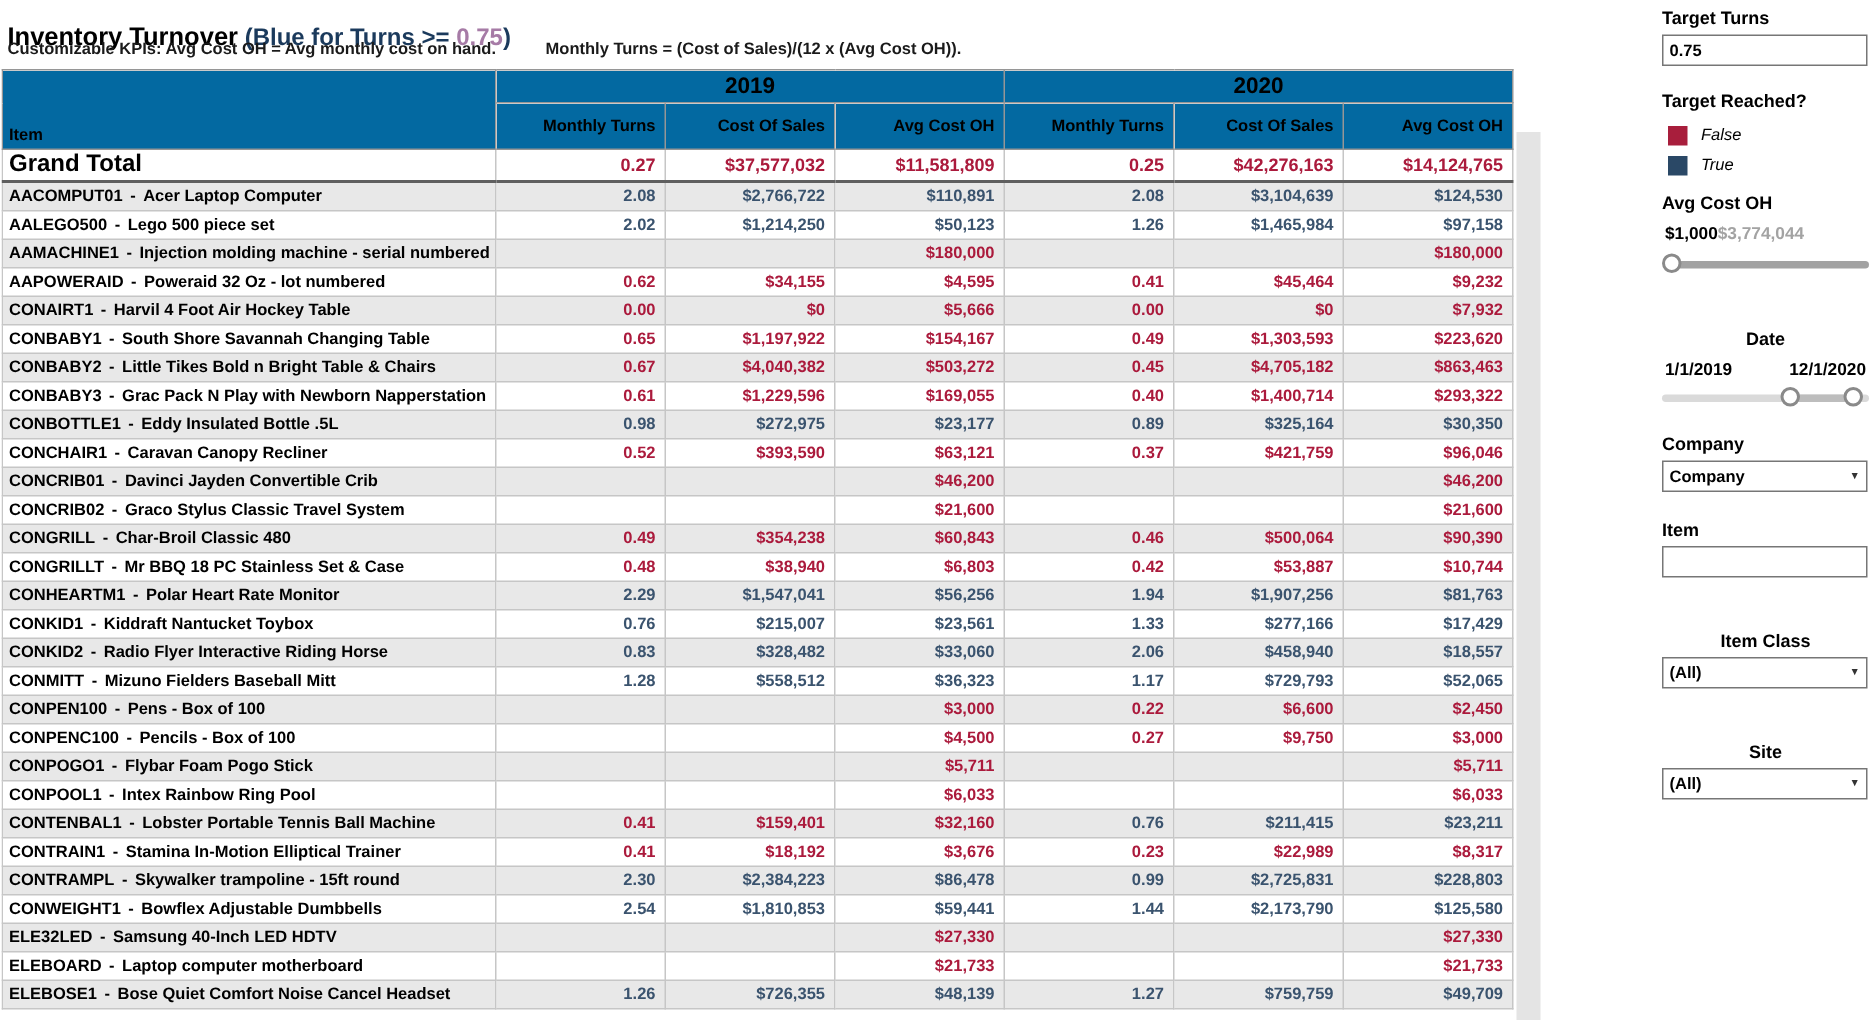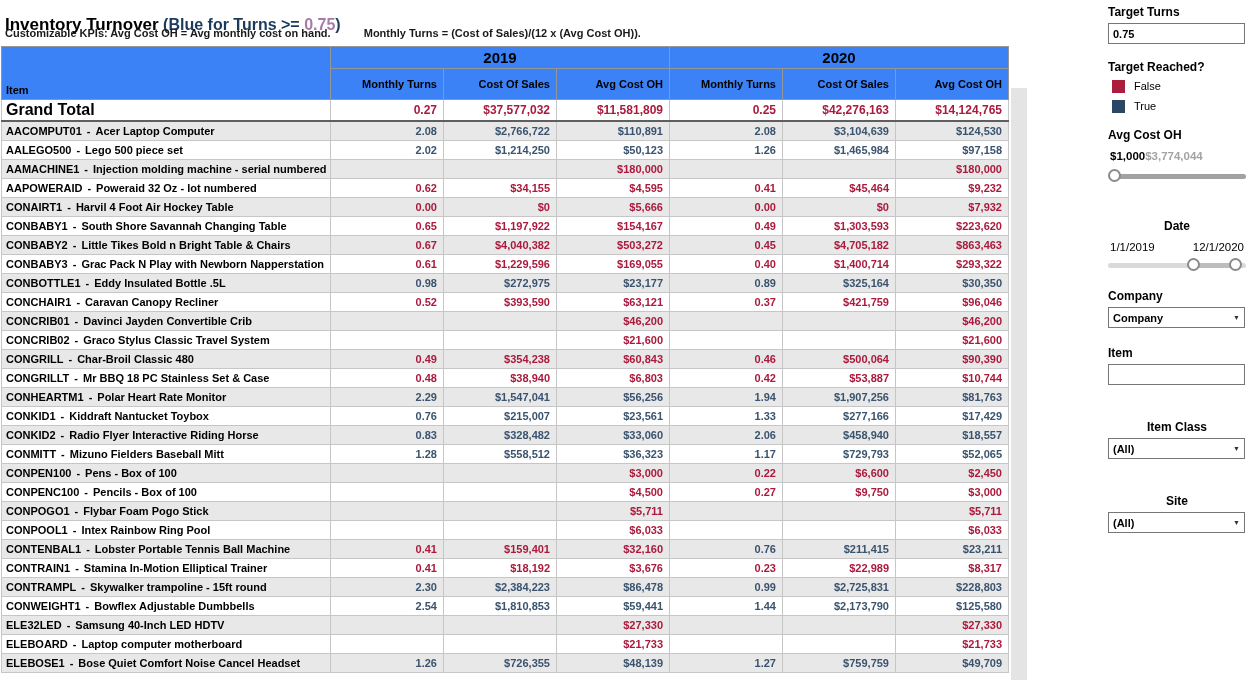--- a/index.html
+++ b/index.html
@@ -24,7 +24,7 @@
   col.c-item { width:329px; }
   col.c-val  { width:113px; }
   th, td { border:1px solid #c6c6c6; overflow:hidden; white-space:nowrap; }
-  thead th { border-color:#969696; background:#3b82f6; }
+  thead th { border-color:#969696; background:#0369a1; }
   table { border:1px solid #7c7c7c; }
   th.year { font-size:15px; font-weight:bold; text-align:center; height:22px; color:#000; }
   th.sub  { font-size:11px; font-weight:bold; text-align:right; padding-right:6px; height:31px; color:#000; }

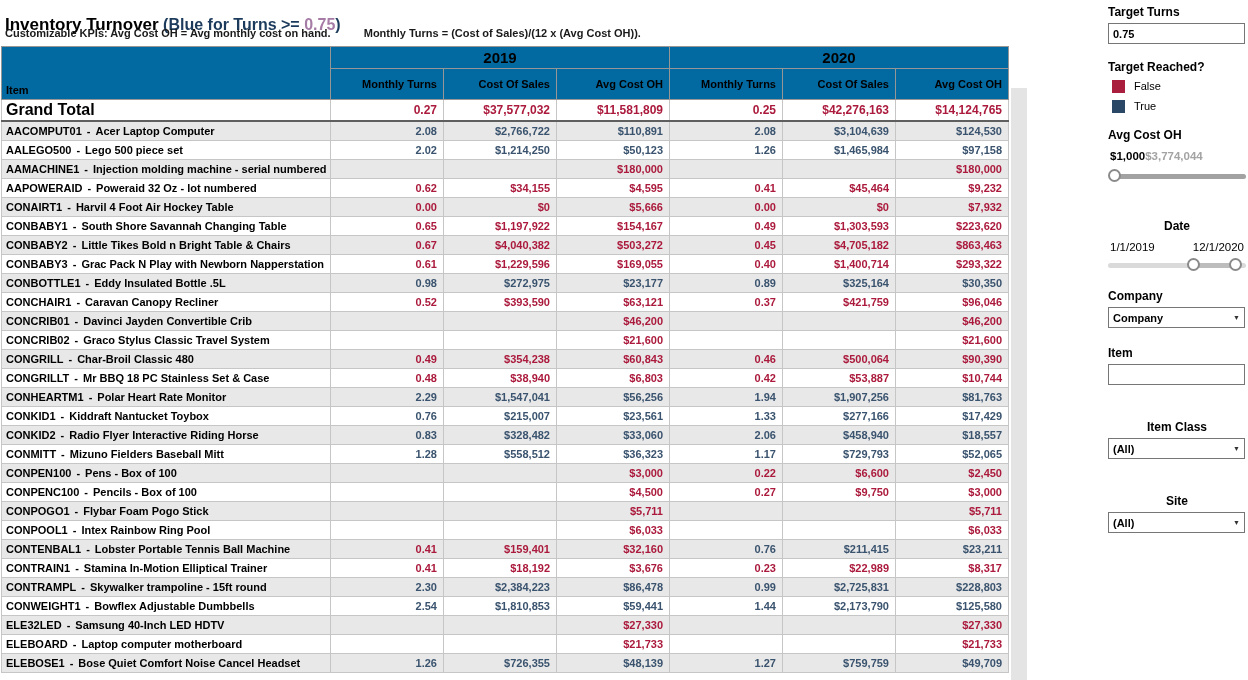--- a/index.html
+++ b/index.html
@@ -53,7 +53,7 @@
   }
   input.box { display:block; padding:0 4px; }
   .caret { font-size:7px; color:#333; line-height:1; }
-  .legend-row { display:flex; height:20px; padding-left:4px; }
+  .legend-row { display:flex; align-items:center; height:20px; padding-left:4px;font-style:italic; }
   .swatch { width:13px; height:13px; margin-right:9px; display:inline-block; }
   .minmax { display:flex; font-size:11.5px; font-weight:600; padding:0 2px; }
   .minmax .maxv { color:#a3a3a3; }

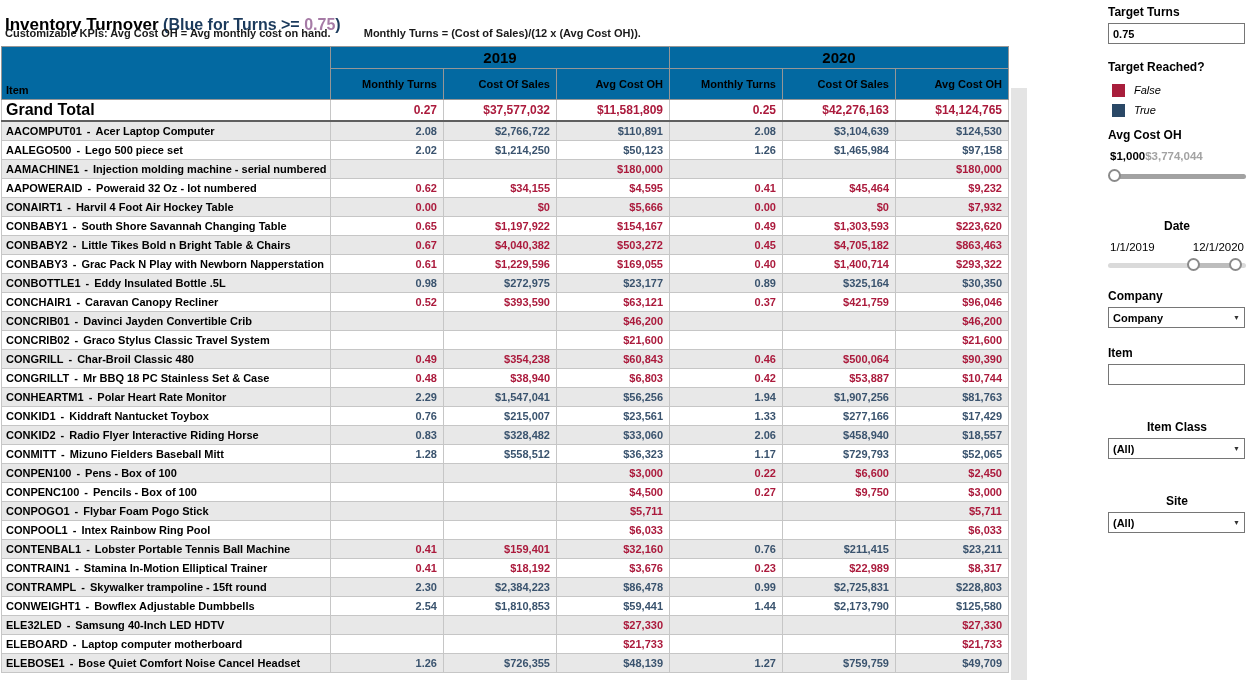--- a/index.html
+++ b/index.html
@@ -57,7 +57,7 @@
   .swatch { width:13px; height:13px; margin-right:9px; display:inline-block; }
   .minmax { display:flex; font-size:11.5px; font-weight:600; padding:0 2px; }
   .minmax .maxv { color:#a3a3a3; }
-  .dates { display:flex; justify-content:space-between; font-size:11.5px; font-weight:400; padding:0 2px; }
+  .dates { display:flex; justify-content:space-between; font-size:11.5px; font-weight:700; padding:0 2px; }
   .slider { position:relative; height:16px; }
   .track { position:absolute; top:6px; height:5px; border-radius:3px; background:#dadada; }
   .track.dark { background:#a2a2a2; }

